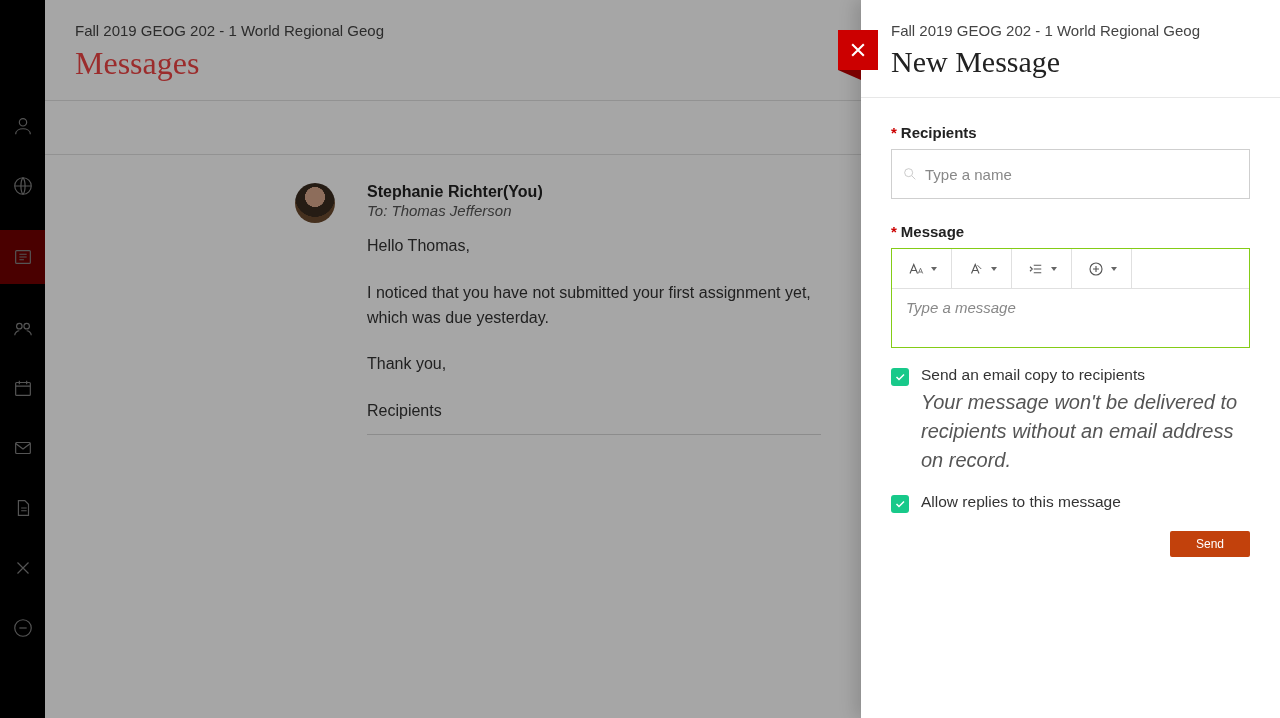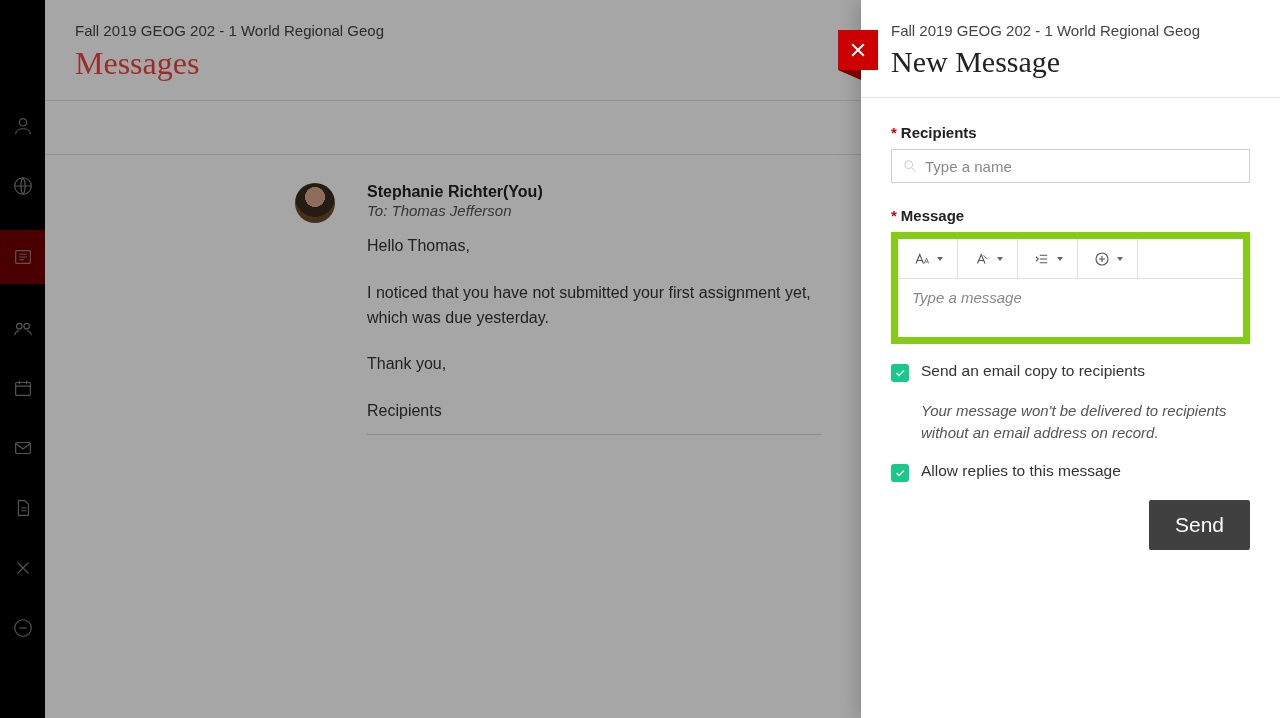--- a/index.html
+++ b/index.html
@@ -109,7 +109,7 @@
   .req { color: #c00; font-weight: 700; margin-right: 4px; }
   .input-wrap {
     border: 1px solid #cfcfcf;
-    height: 34px;
+    height: 50px;
     display: flex; align-items: center;
     padding: 0 10px;
   }

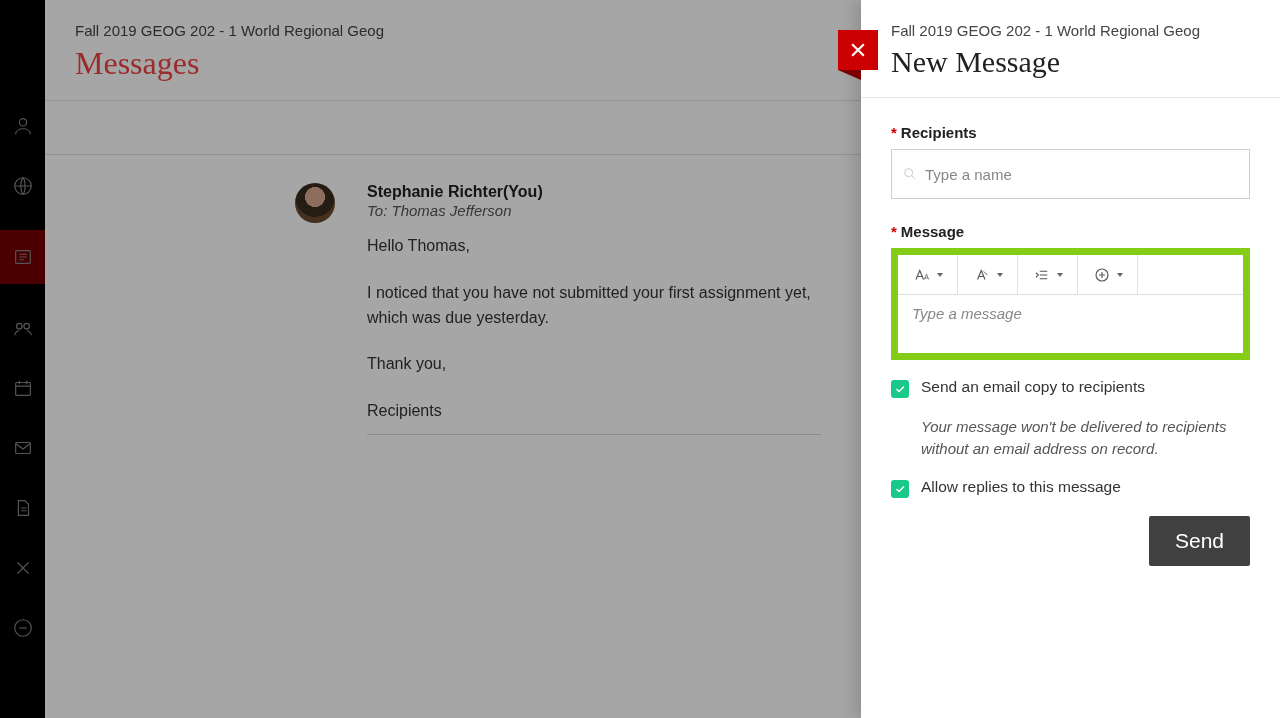--- a/index.html
+++ b/index.html
@@ -120,7 +120,7 @@
   }
   .input-wrap input::placeholder { color: #888; }
 
-  .editor { border: 7px solid #84cc16; }
+  .editor { border: 1px solid #84cc16; }
   .toolbar {
     height: 40px;
     border-bottom: 1px solid #e0e0e0;

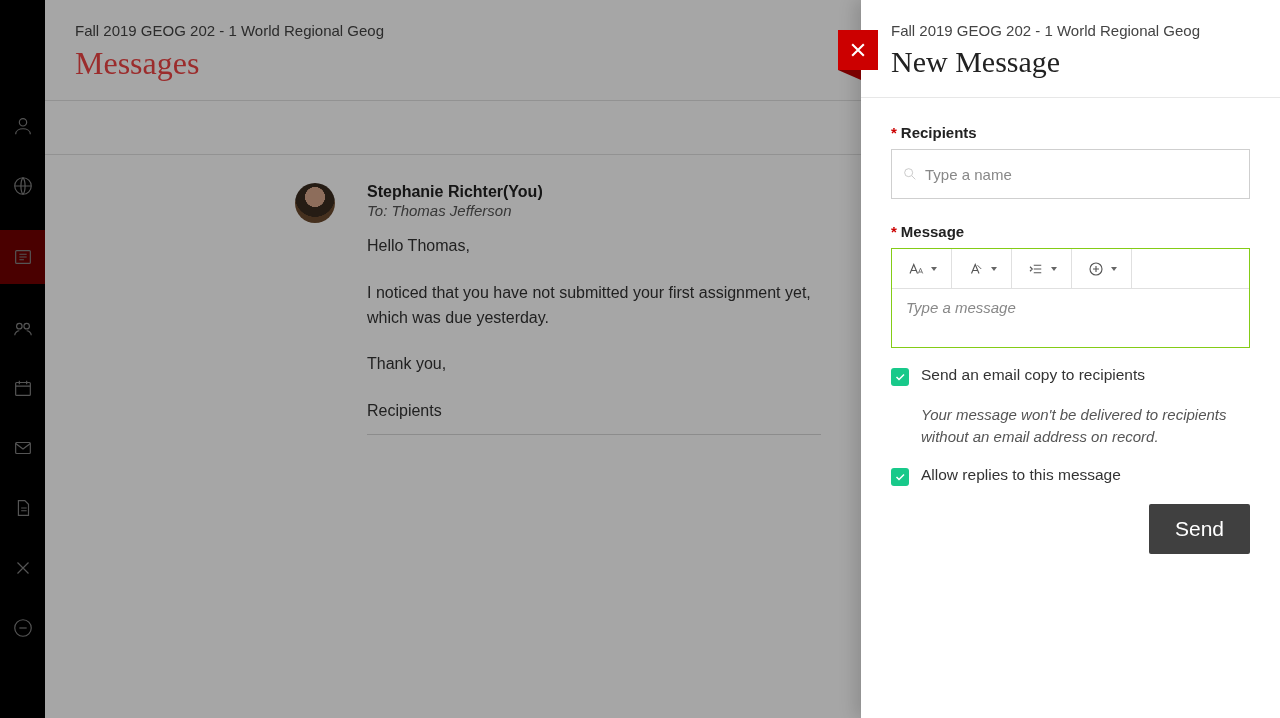--- a/index.html
+++ b/index.html
@@ -161,7 +161,7 @@
   }
   .checkbox svg { width: 12px; height: 12px; stroke: #fff; stroke-width: 3; fill: none; }
   .check-text { font-size: 15.5px; color: #333; }
-  .hint { font-style: italic; color: #555; font-size: 15px; margin-top: 20px; line-height: 1.45; }
+  .hint { font-style: italic; color: #555; font-size: 20px; margin-top: 4px; line-height: 1.45; }
 
   .send-row { display: flex; justify-content: flex-end; margin-top: 18px; }
   .send-btn {

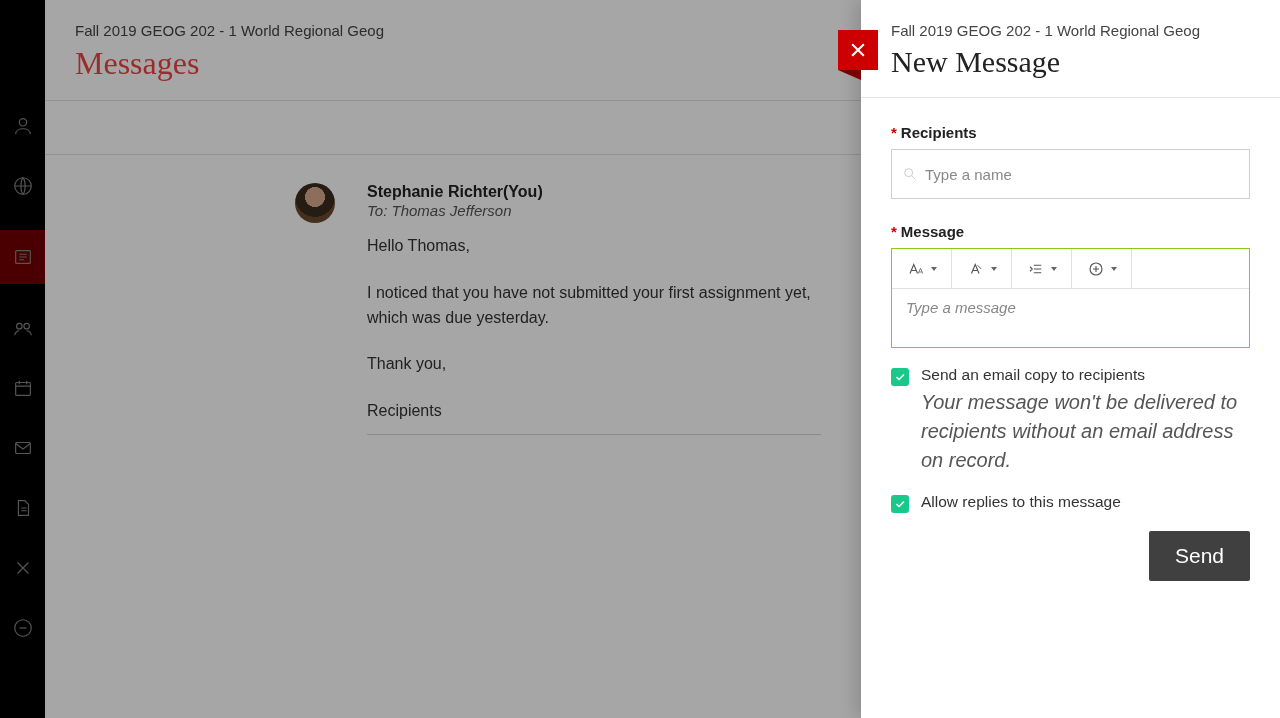--- a/index.html
+++ b/index.html
@@ -165,9 +165,9 @@
 
   .send-row { display: flex; justify-content: flex-end; margin-top: 18px; }
   .send-btn {
-    background: #404040; color: #fff;
-    border: none; padding: 13px 26px;
-    font-size: 21px; border-radius: 2px;
+    background: #c2410c; color: #fff;
+    border: none; padding: 6px 26px;
+    font-size: 12px; border-radius: 2px;
     cursor: pointer;
   }
 </style>

